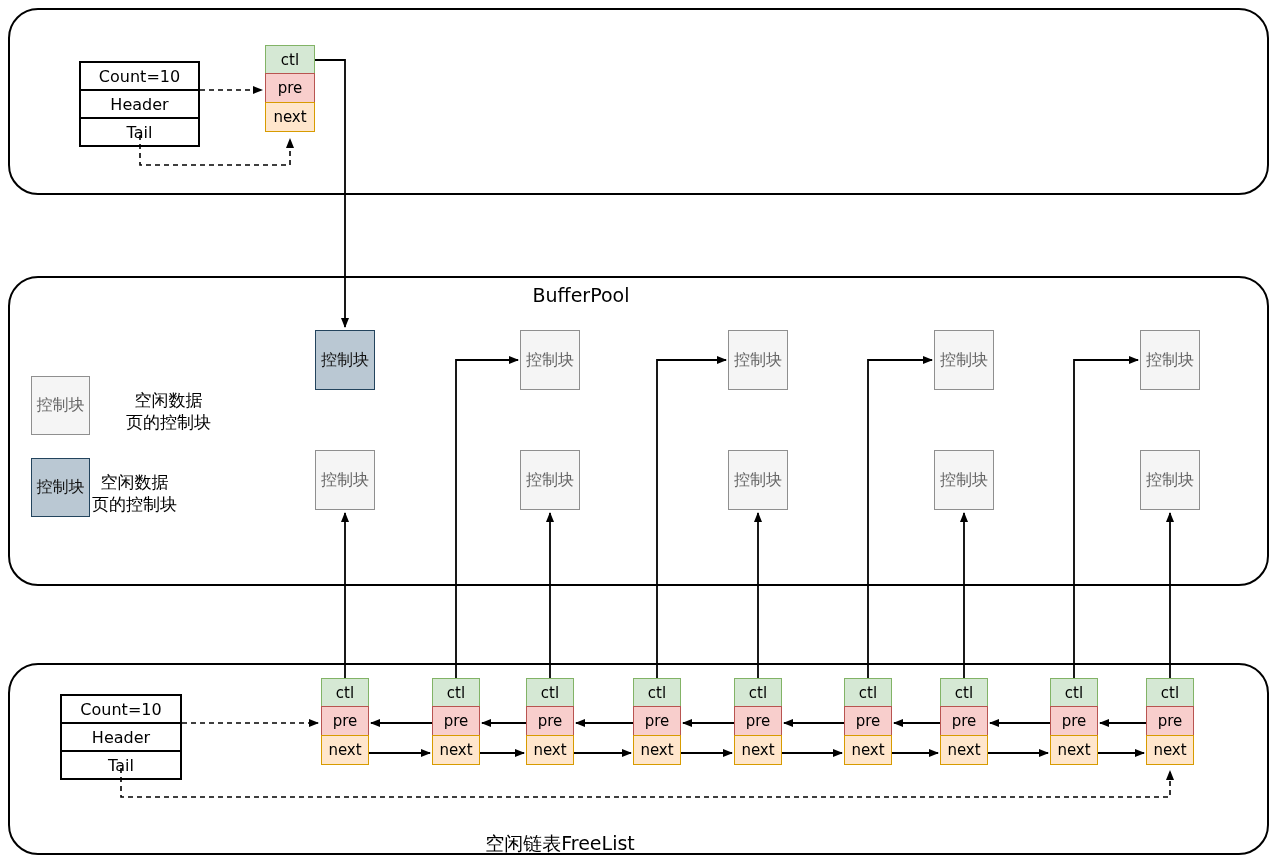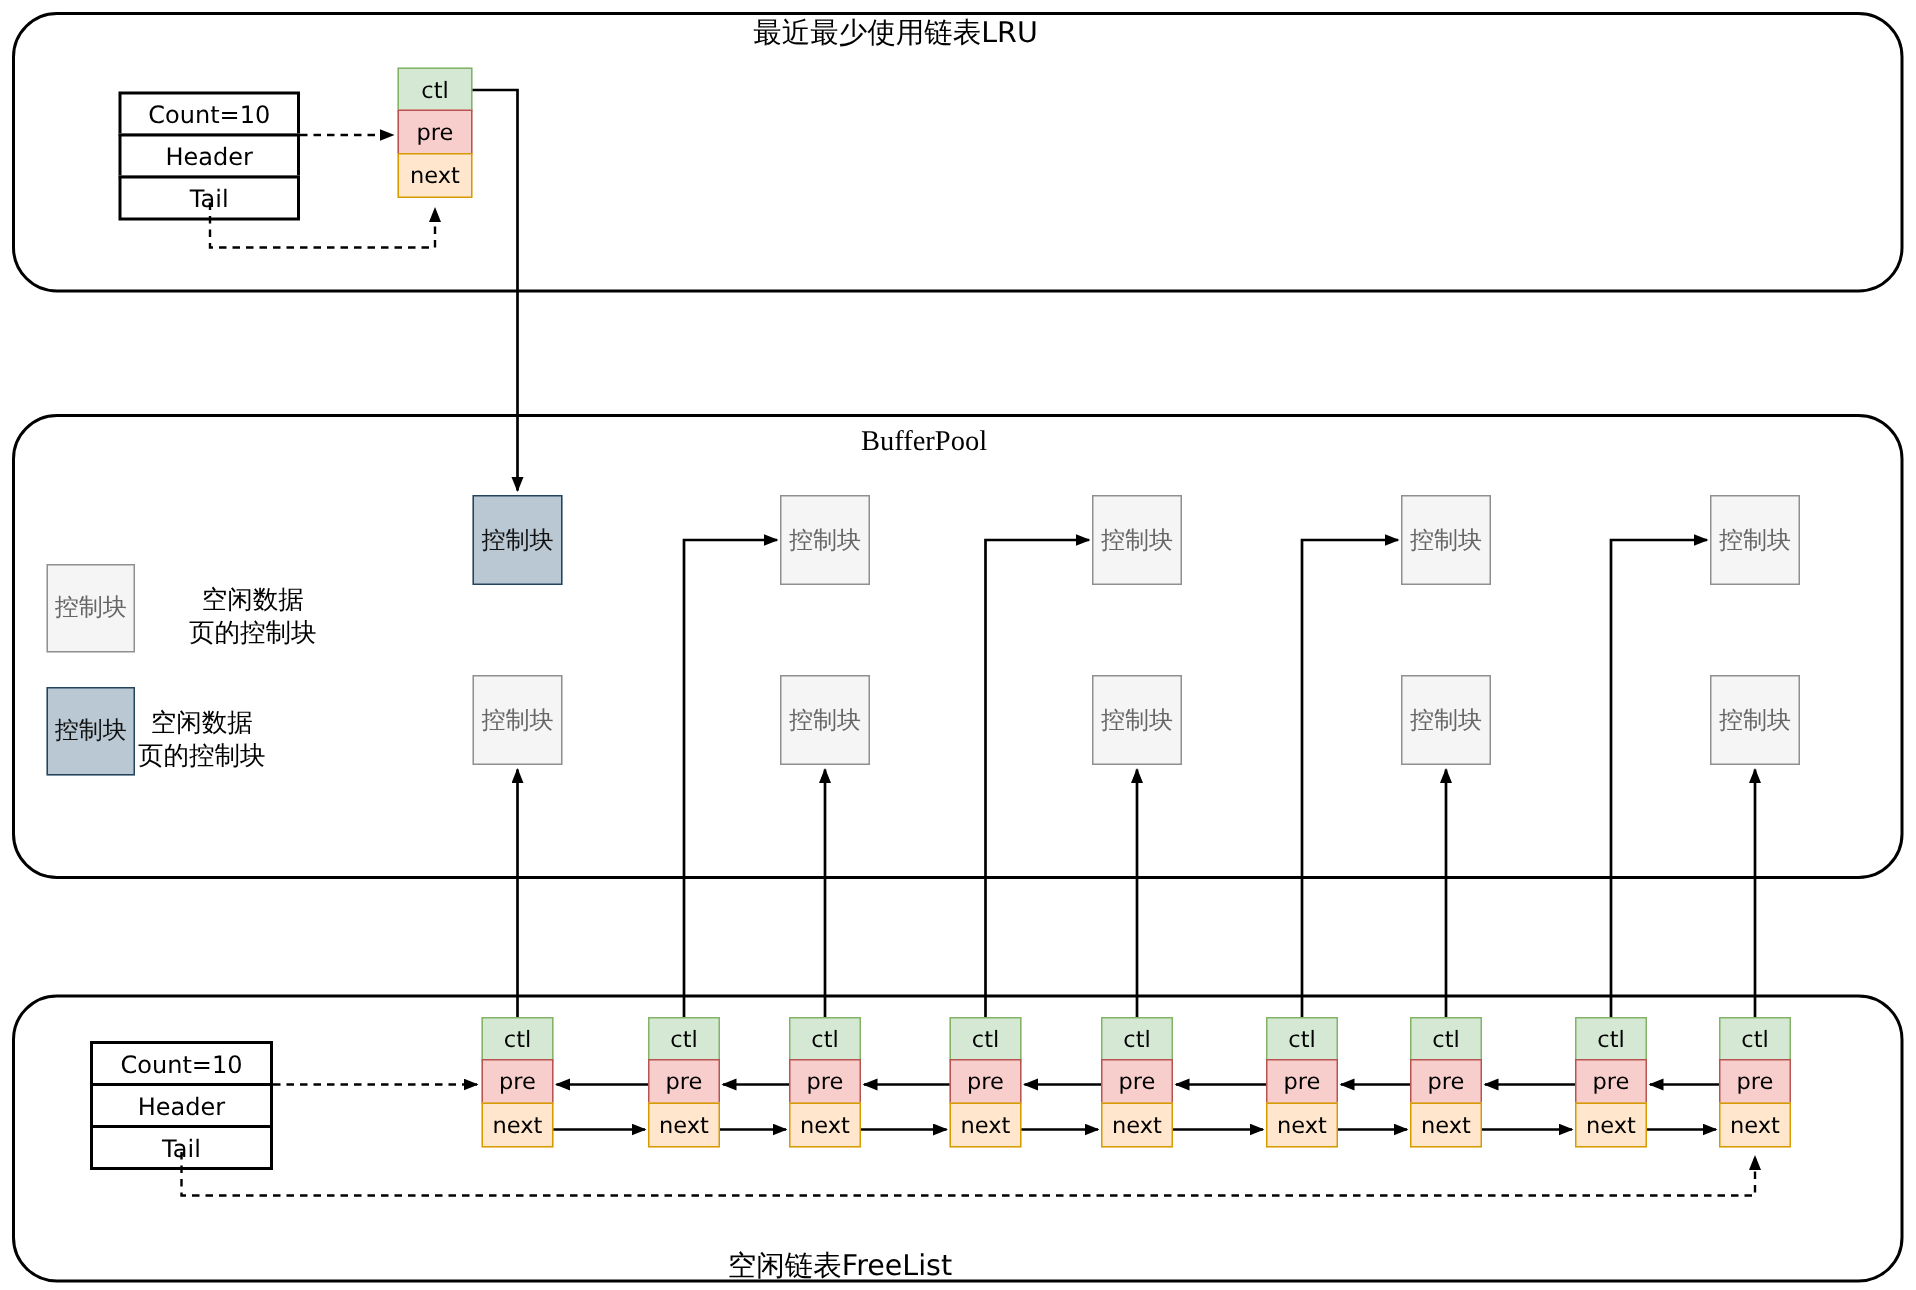--- a/index.html
+++ b/index.html
@@ -56,7 +56,6 @@
 <div id="canvas" style="--ctl-fill: #d5e8d4; --ctl-border: #82b366; --pre-fill: #f8cecc; --pre-border: #b85450; --next-fill: #ffe6cc; --next-border: #d79b00; --free-fill: #f5f5f5; --free-border: #8f8f8f; --used-fill: #bac8d3; --used-border: #23445d; --line: #000000;">
 
   <div class="container" id="lru-container"></div>
-  <div class="section-title" id="lru-title">最近最少使用链表LRU</div>
 
   <div class="ptr-table" id="lru-table">
     <div class="ptr-row">Count=10</div>

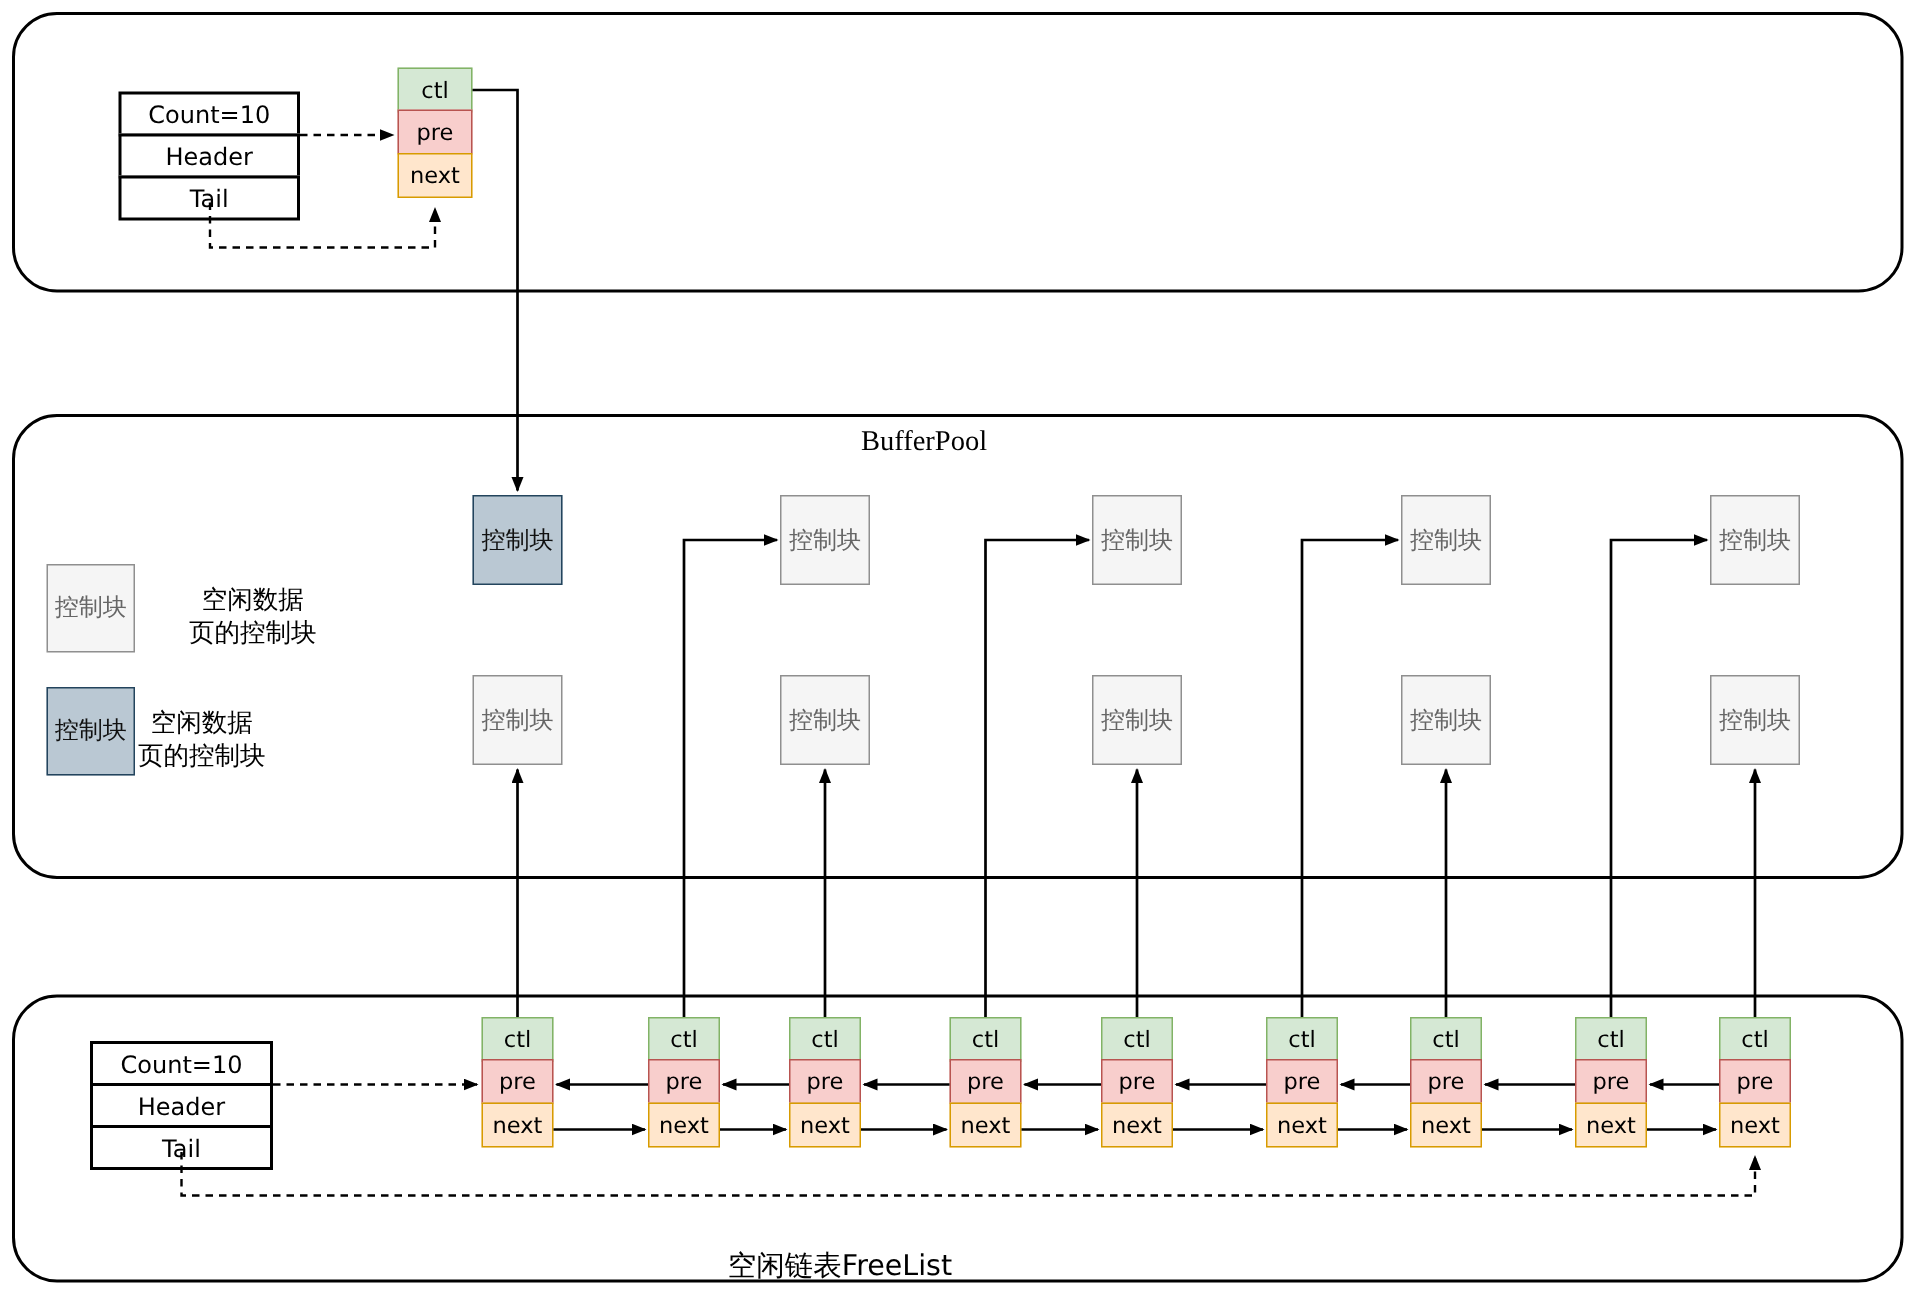--- a/index.html
+++ b/index.html
@@ -13,7 +13,7 @@
 
   .section-title{position:absolute;transform:translateX(-50%);font-size:19px;white-space:nowrap;}
   #lru-title{left:597px;top:9px;}
-  #bufferpool-title{left:616px;top:284px;font-family:Liberation Serif, serif;}
+  #bufferpool-title{left:581px;top:284px;}
   #freelist-title{left:560px;top:831px;}
 
   .ptr-table{position:absolute;}

